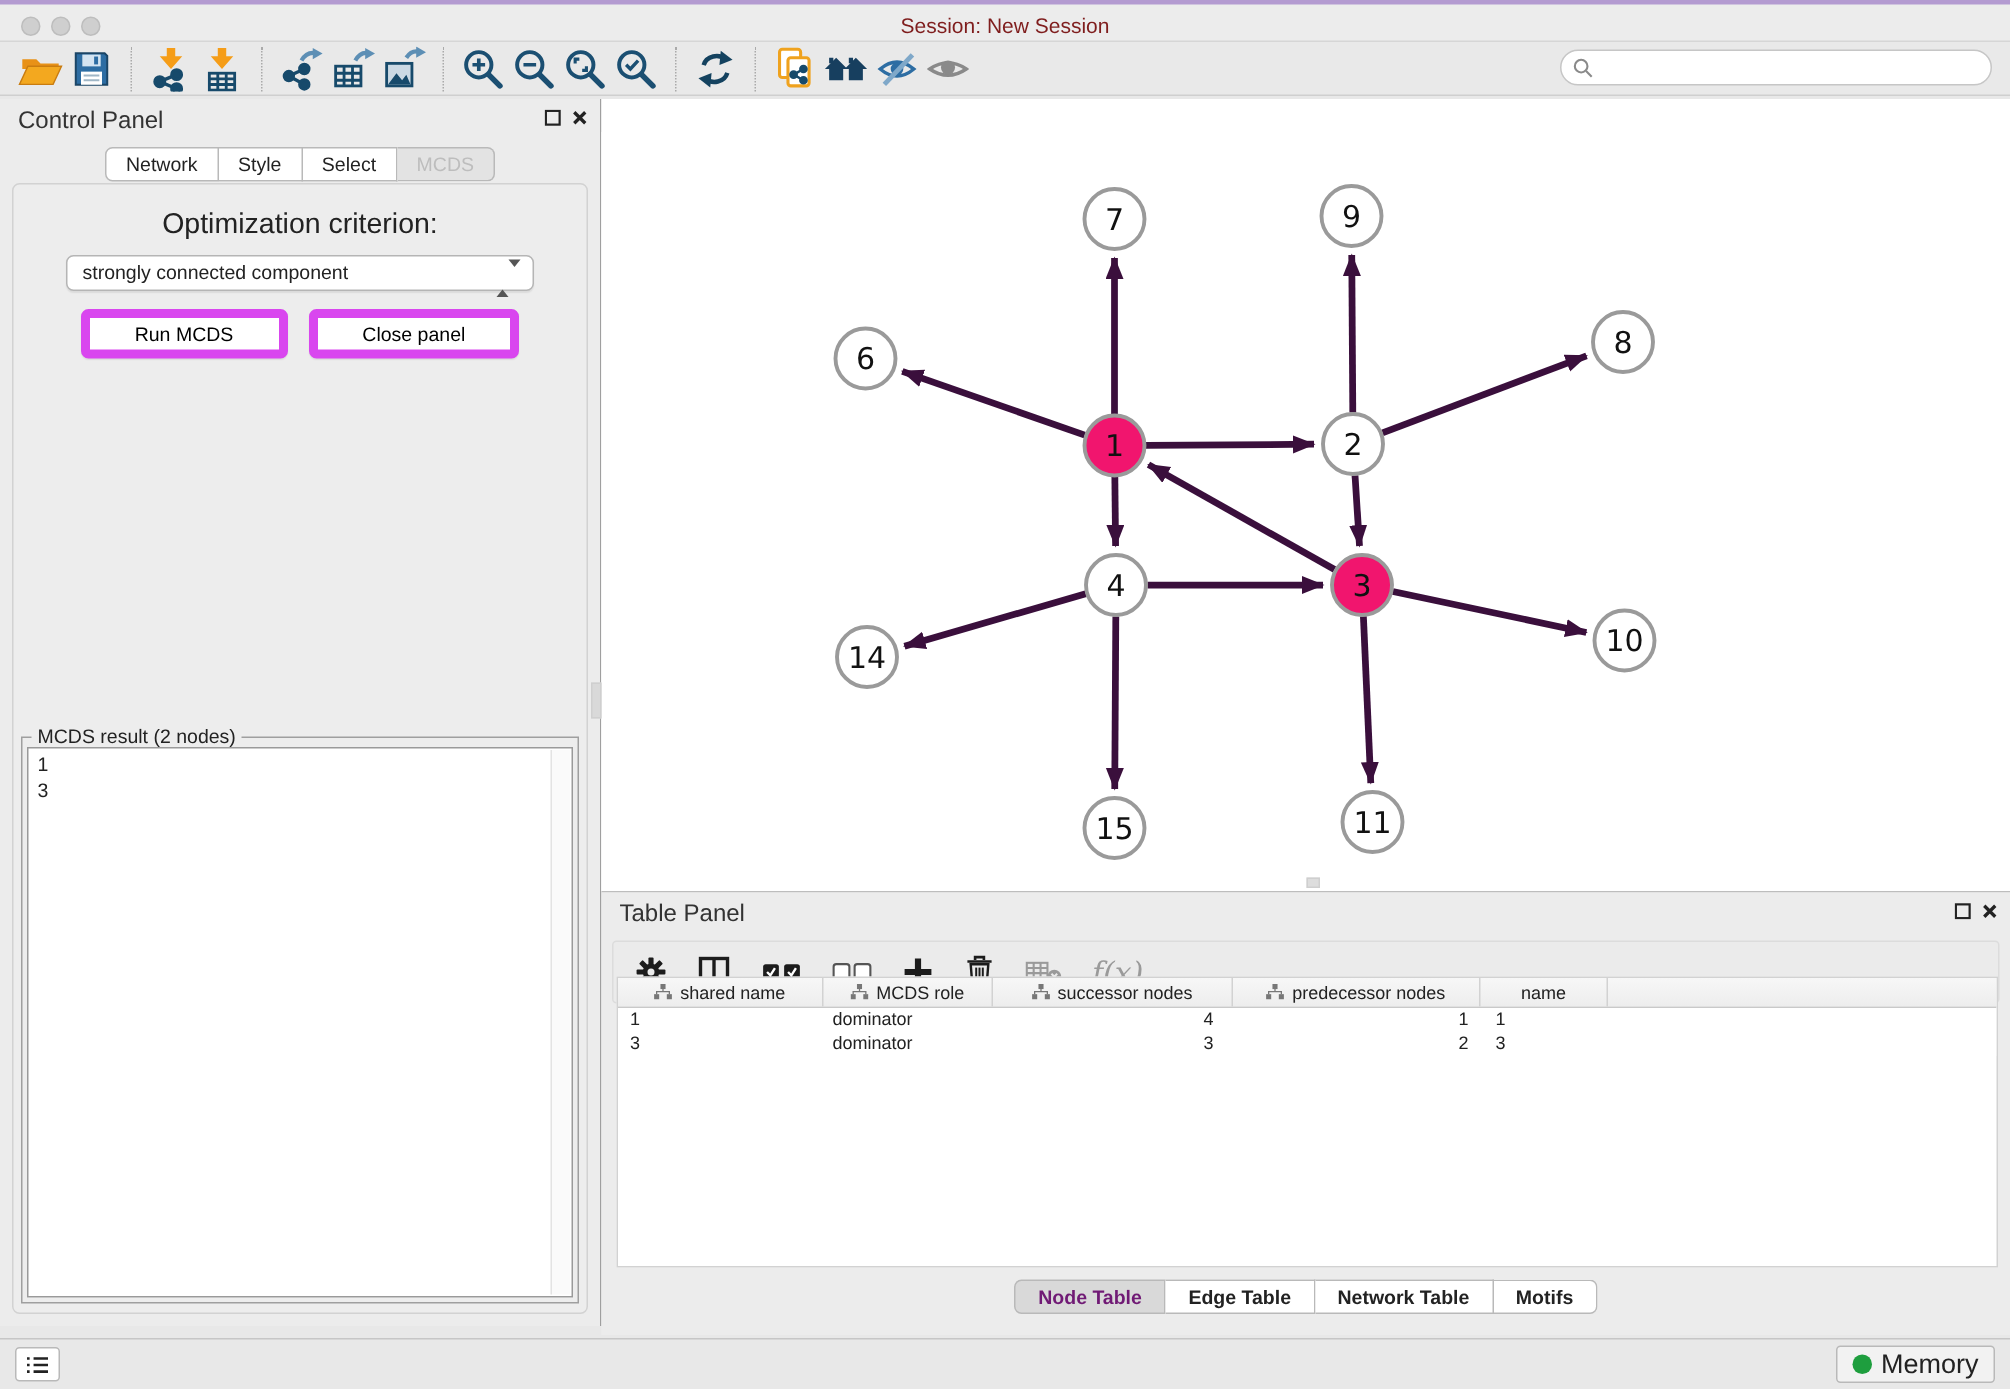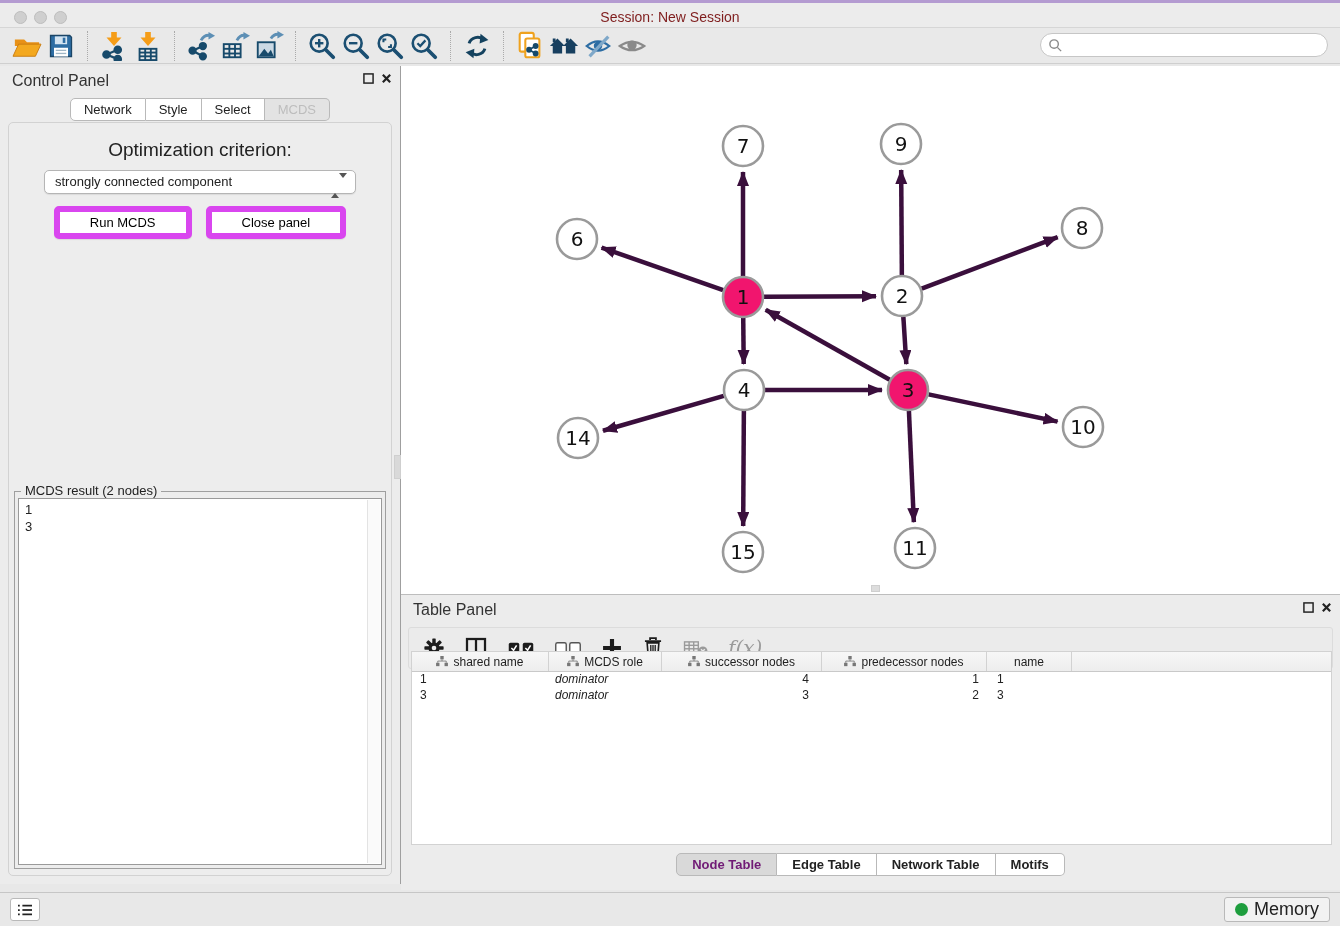--- a/index.html
+++ b/index.html
@@ -90,7 +90,7 @@
   .hc0{width:137px;} .hc1{width:113px;align-items:center;} .hc2{width:160px;} .hc3{width:165px;} .hc4{width:85px;}
   .nt-row { display:flex; height:16px; font-size:12px; background:#fff; }
   .nt-cell { overflow:hidden; white-space:nowrap; }
-  .nt-cell.c0{width:137px; padding-left:8px;} .nt-cell.c1{width:113px; padding-left:6px;font-style:italic;}
+  .nt-cell.c0{width:137px; padding-left:8px;} .nt-cell.c1{width:113px; padding-left:6px;}
   .nt-cell.c2{width:160px; text-align:right; padding-right:13px;}
   .nt-cell.c3{width:165px; text-align:right; padding-right:8px;}
   .nt-cell.c4{width:85px; padding-left:10px;}

